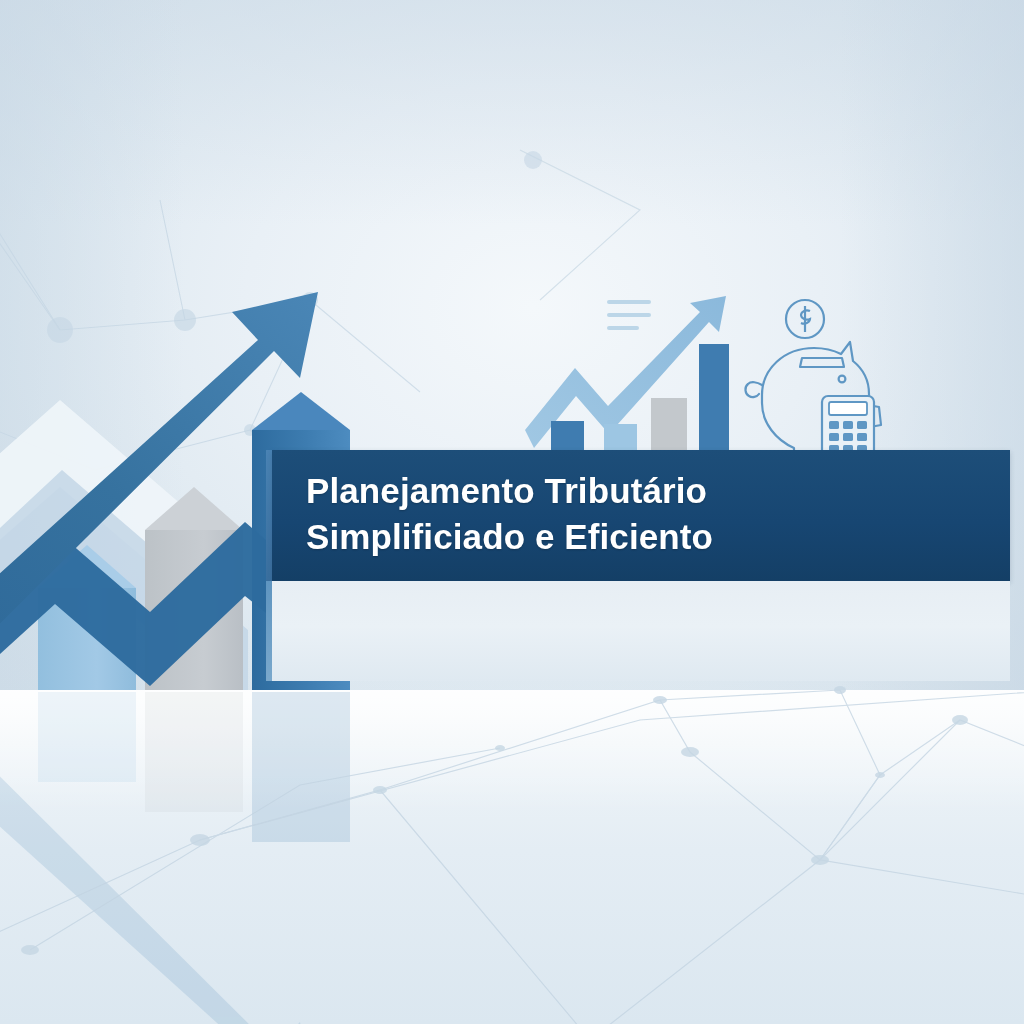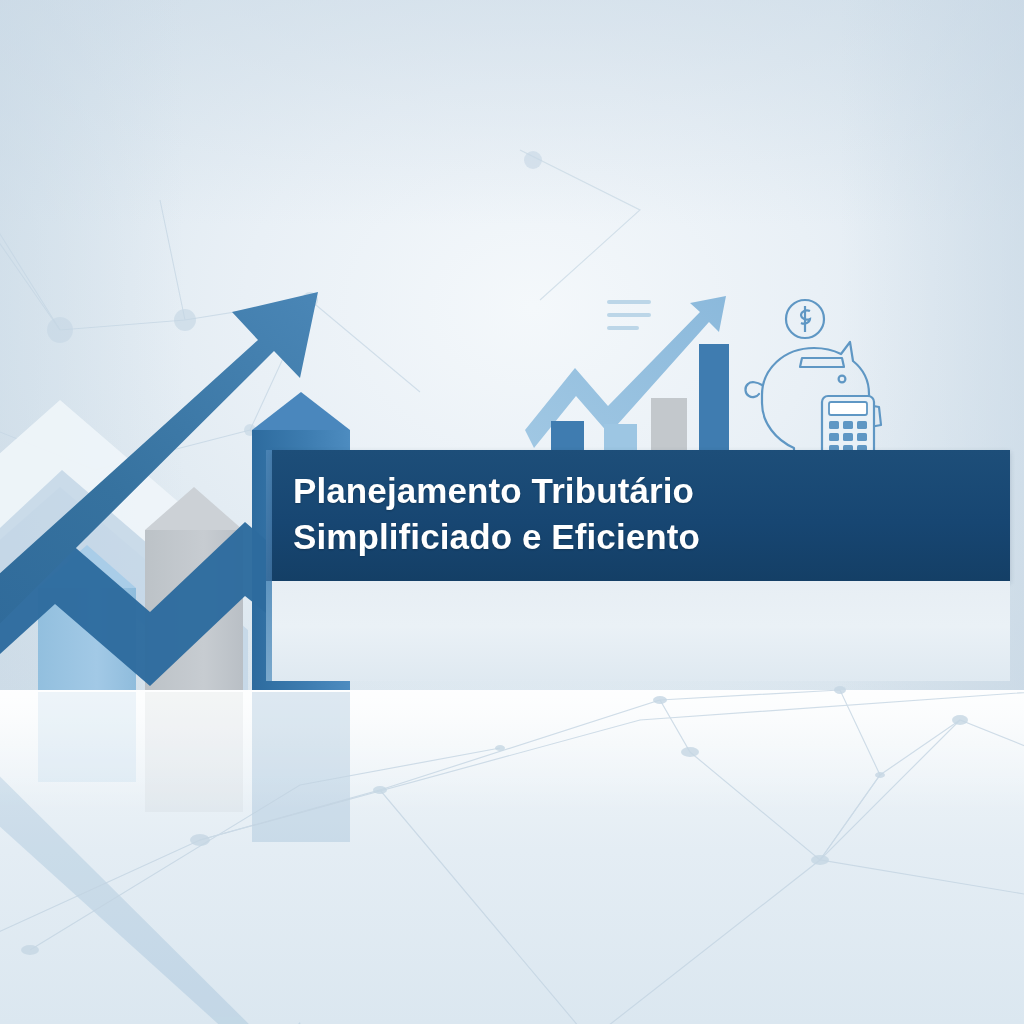--- a/index.html
+++ b/index.html
@@ -45,7 +45,7 @@
     background:linear-gradient(180deg,#4a83b4,#3a6f9f);
   }
   .banner h1{
-    margin:0;position:absolute;left:21px;top:18px;
+    margin:0;position:absolute;left:34px;top:18px;
     color:#ffffff;font-size:35px;line-height:46px;font-weight:bold;
     letter-spacing:.1px;
     text-shadow:0 1px 2px rgba(0,0,0,.22);

